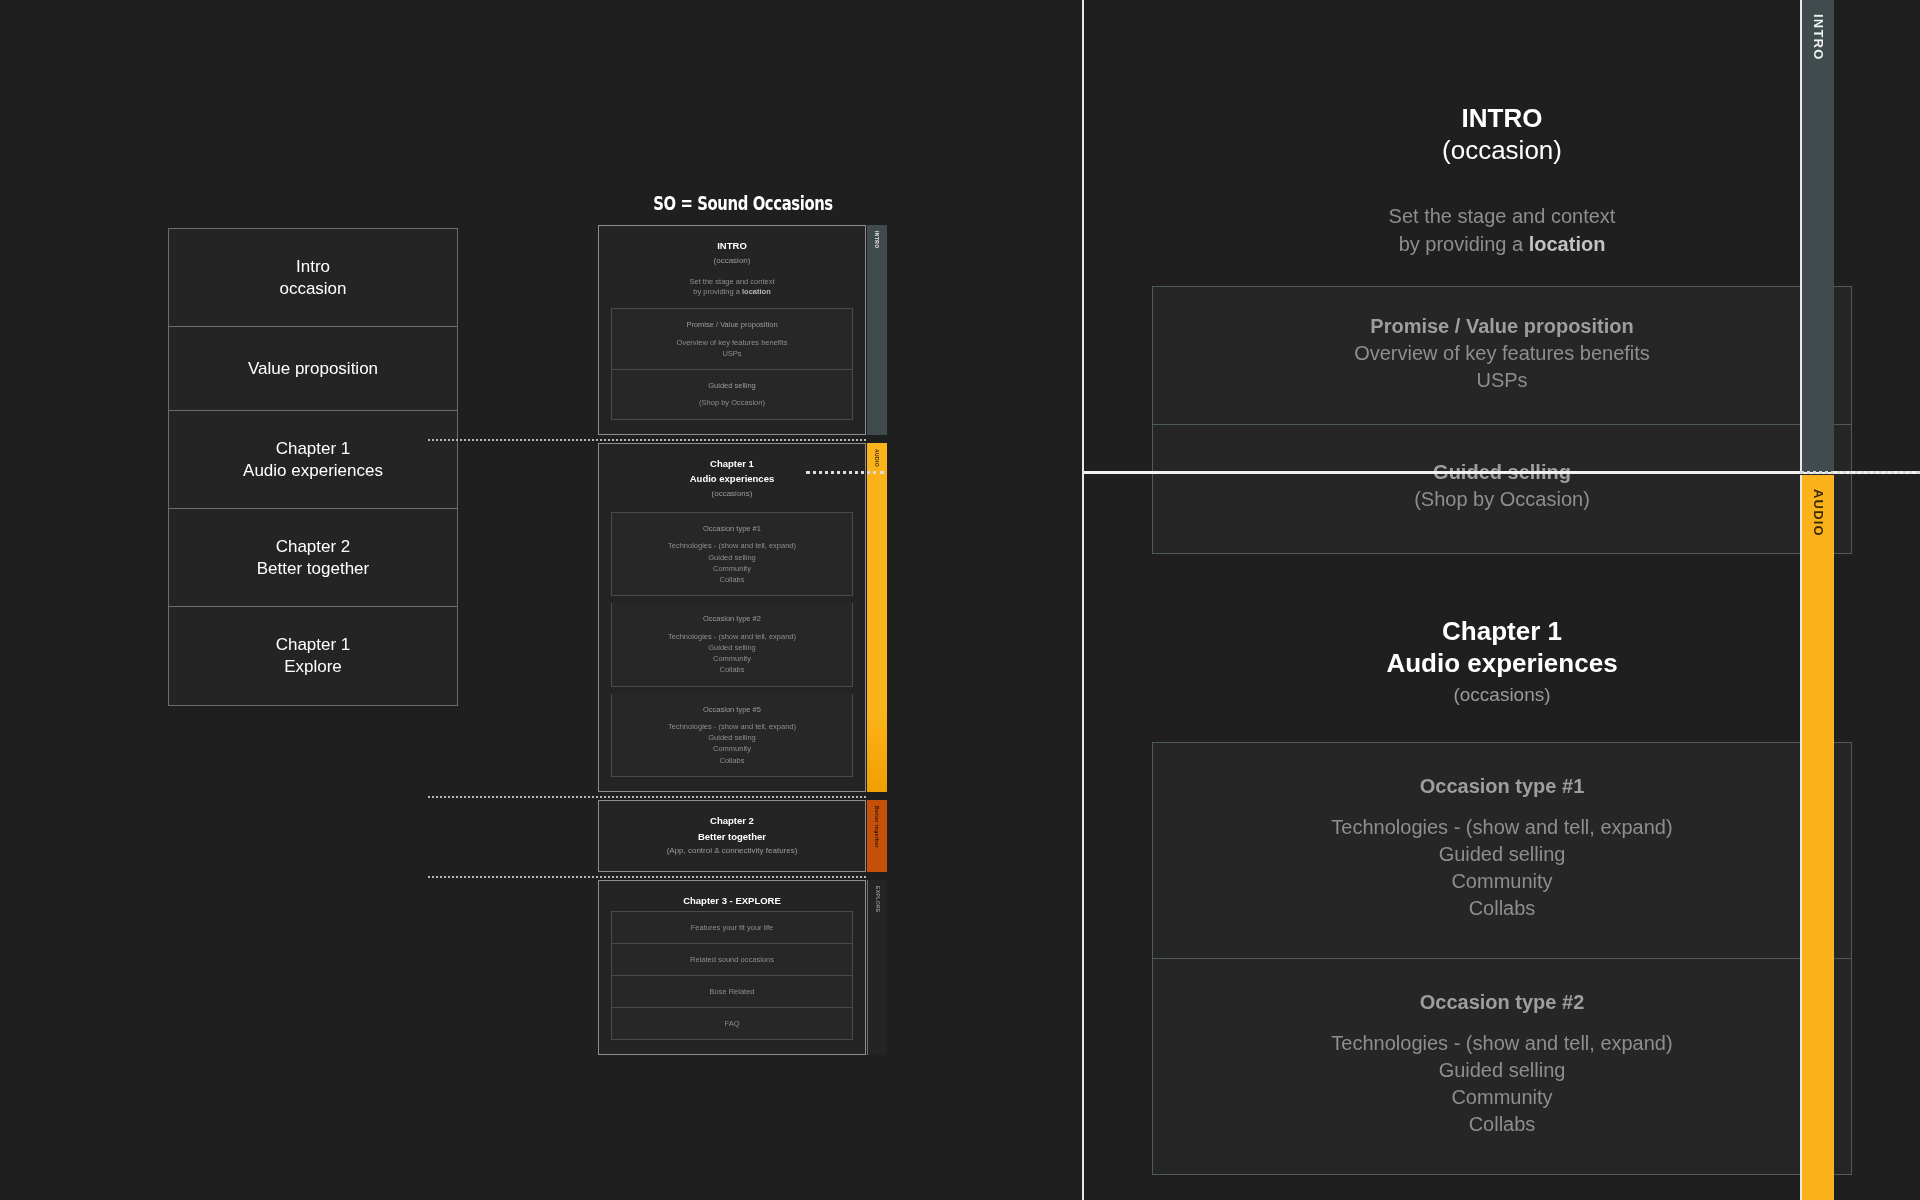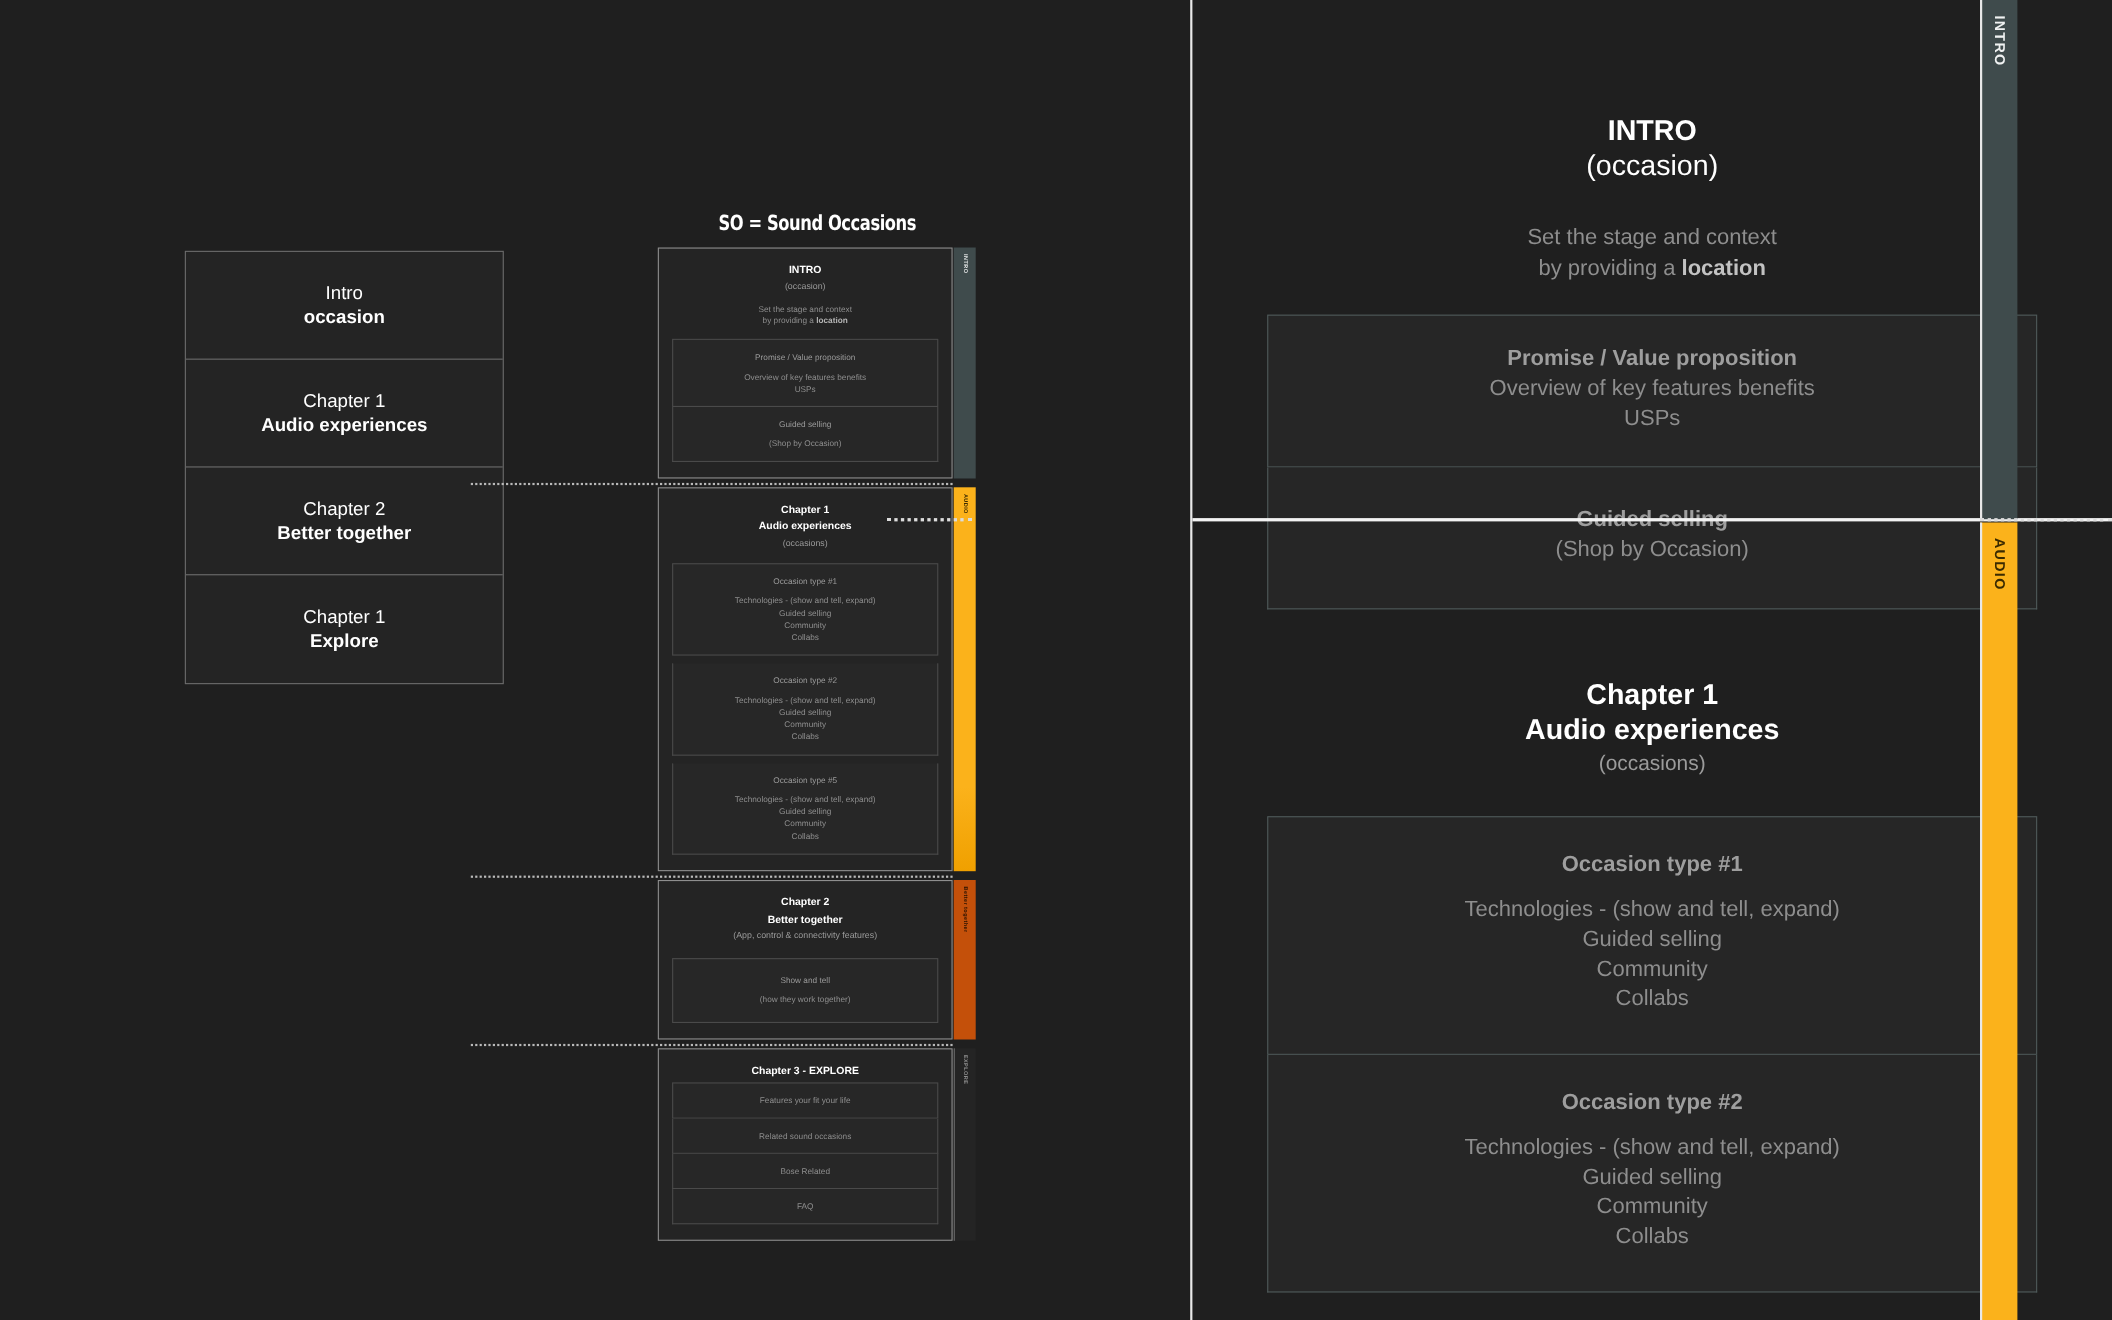--- a/index.html
+++ b/index.html
@@ -25,7 +25,7 @@
   }
   .outline-row:last-child { border-bottom: none; }
   .outline-row .l1 { font-weight: 400; }
-  .outline-row .l2 { font-weight: 700; }
+  .outline-row .l2 { font-weight: 400; }
   .outline-h1 { height: 98px; }
   .outline-h2 { height: 84px; }
 

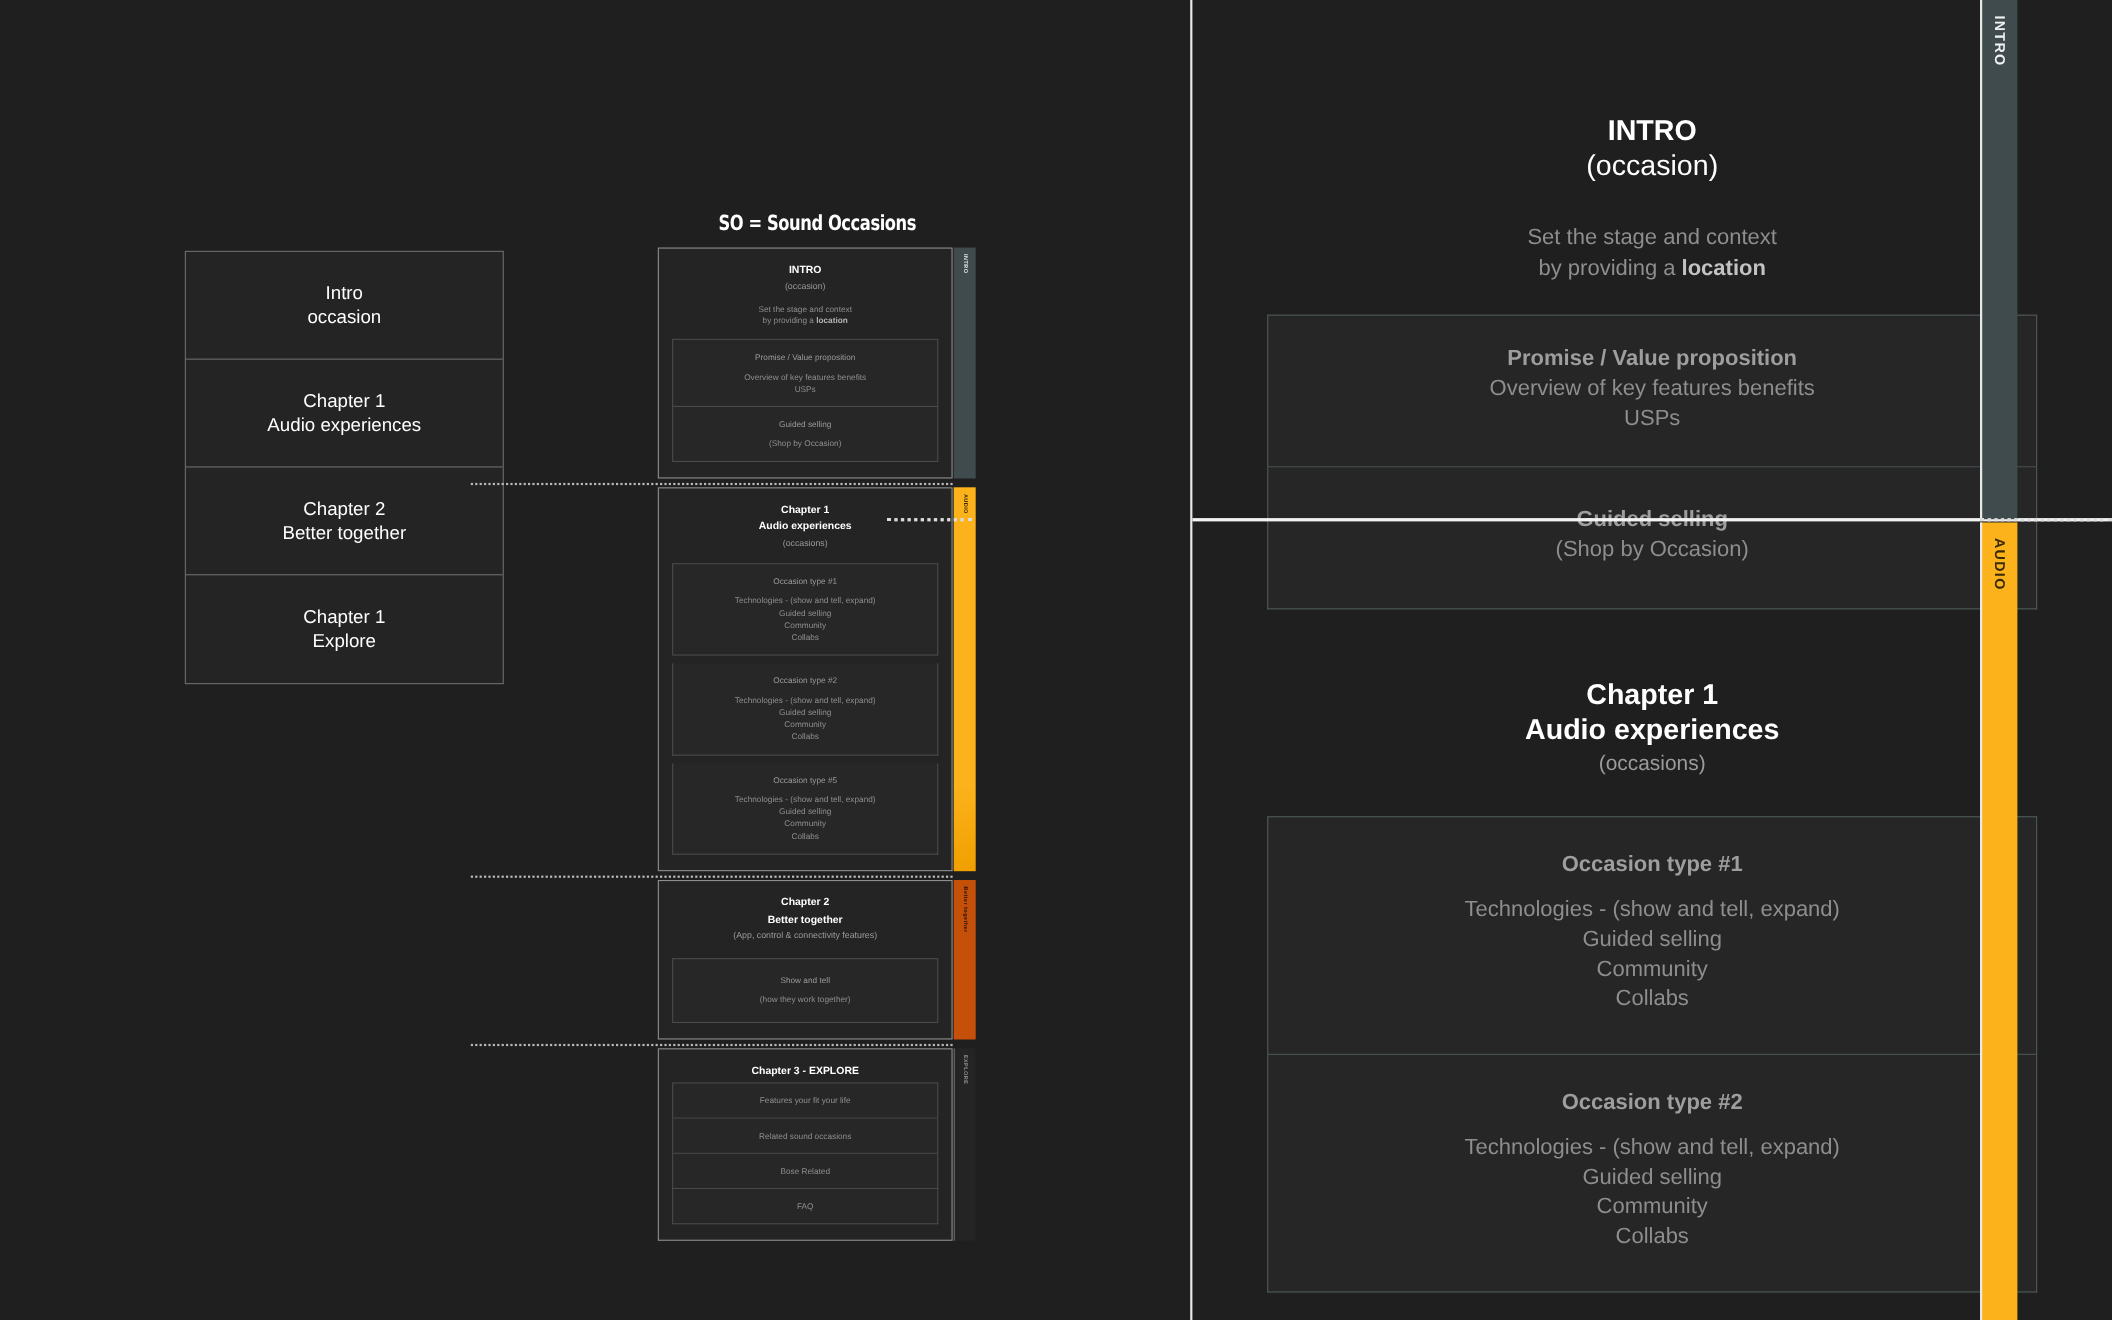--- a/index.html
+++ b/index.html
@@ -180,6 +180,9 @@
     <div class="outline-row outline-h1">
       <span class="l1">Intro</span>
       <span class="l2">occasion</span>
+    </div>
+    <div class="outline-row outline-h2">
+      <span class="l1">Value proposition</span>
     </div>
     <div class="outline-row outline-h1">
       <span class="l1">Chapter 1</span>

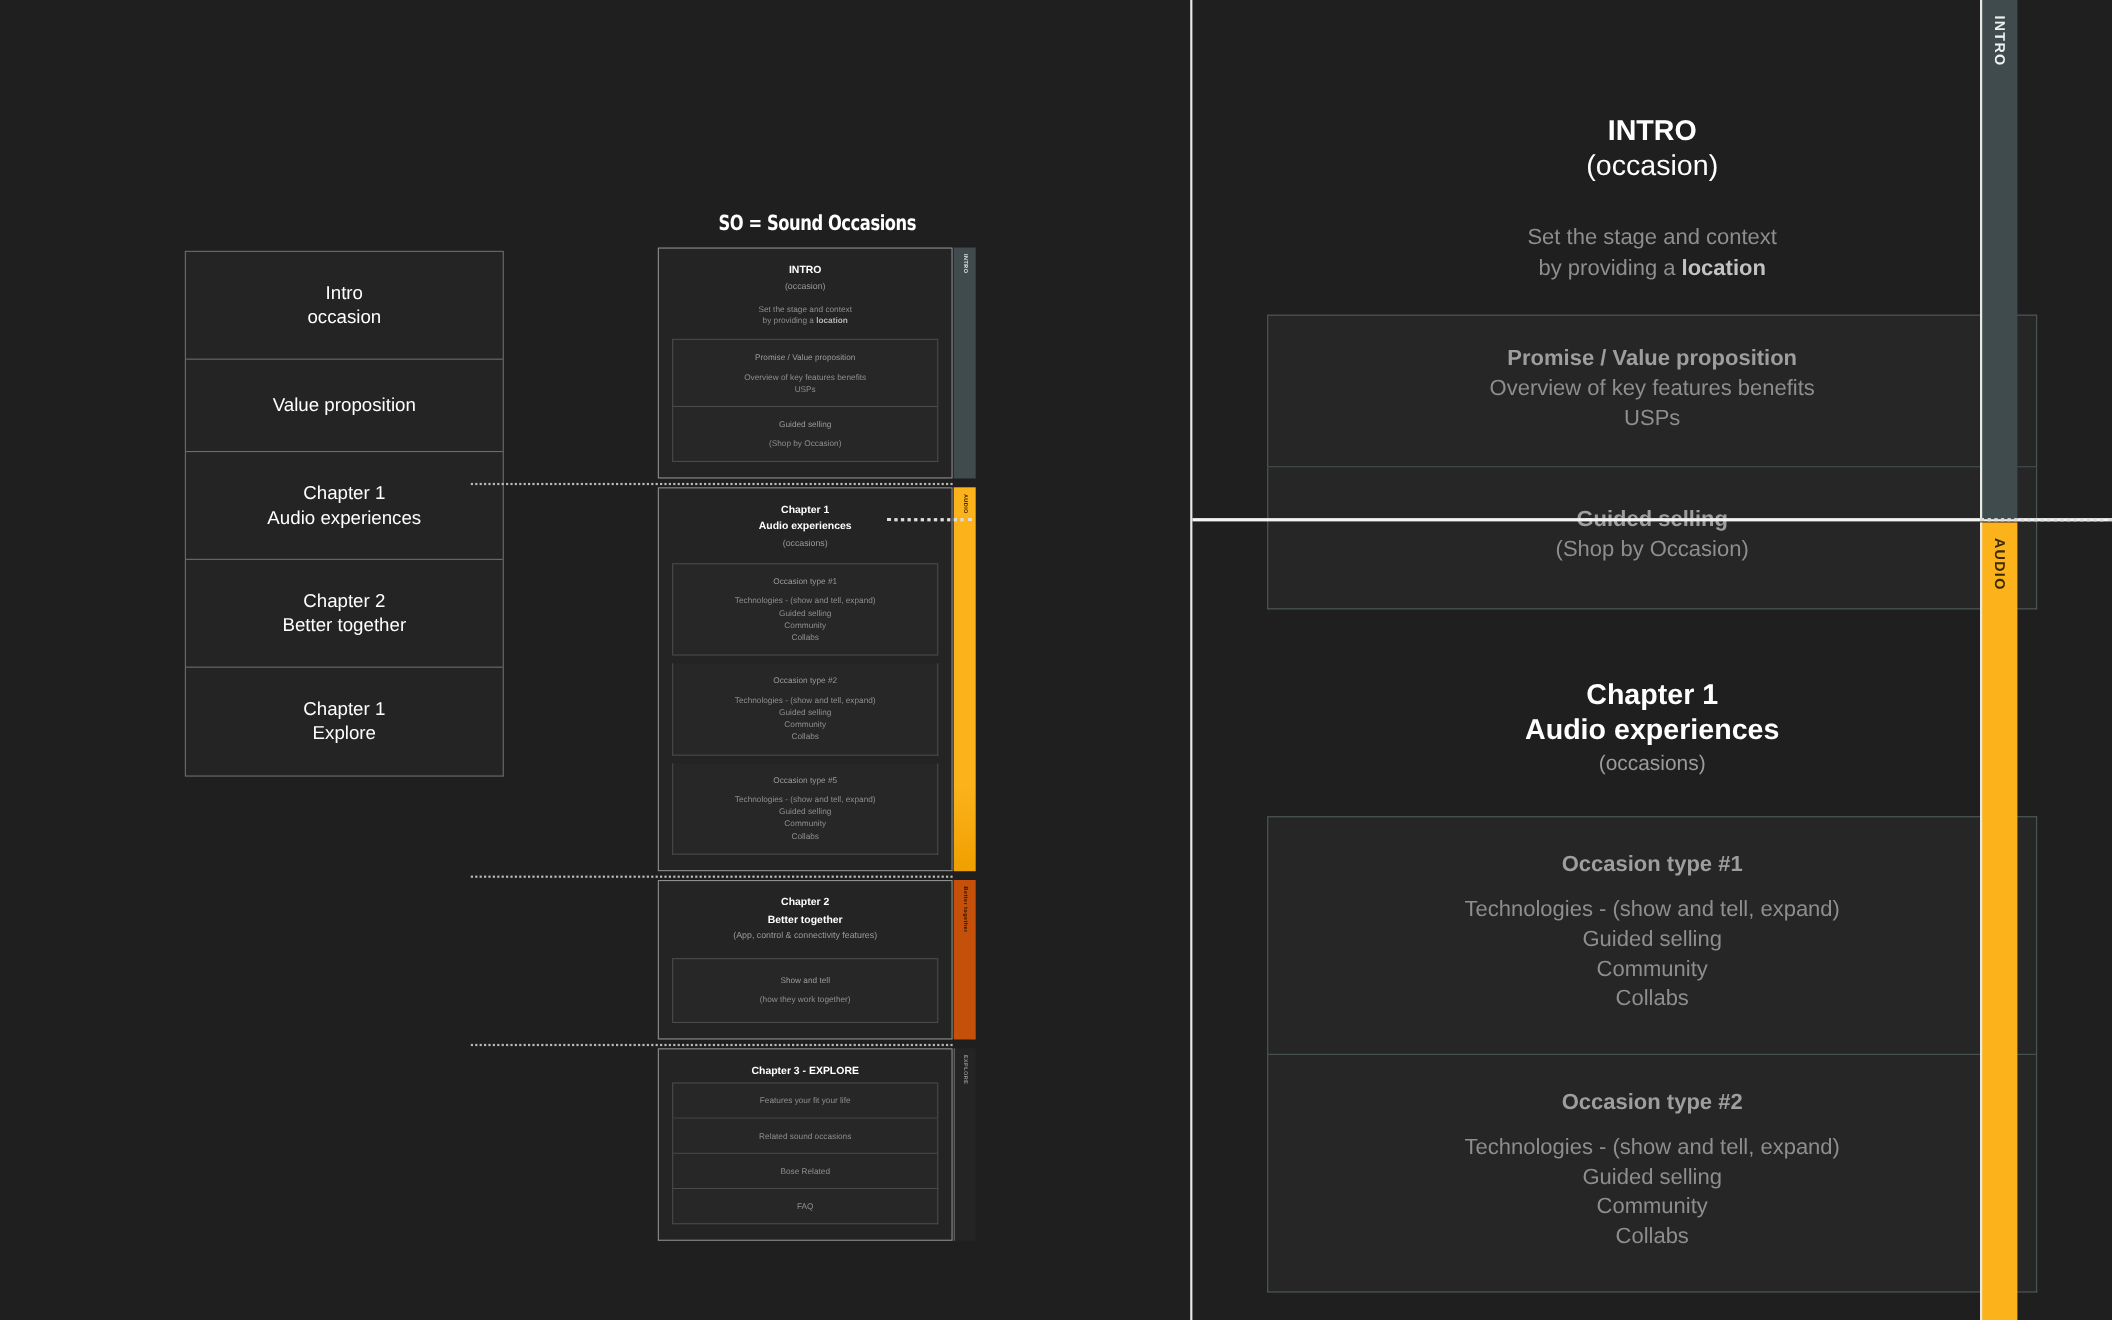--- a/index.html
+++ b/index.html
@@ -267,10 +267,6 @@
       <div class="ms-title">Chapter 2</div>
       <div class="ms-title">Better together</div>
       <div class="ms-sub">(App, control &amp; connectivity features)</div>
-      <div class="ms-box ms-box-gap" style="margin-top:14px;padding:14px 8px">
-        <span class="bx-title">Show and tell</span>
-        <span class="bx-line">(how they work together)</span>
-      </div>
     </div>
 
     <div class="mid-sep"></div>

